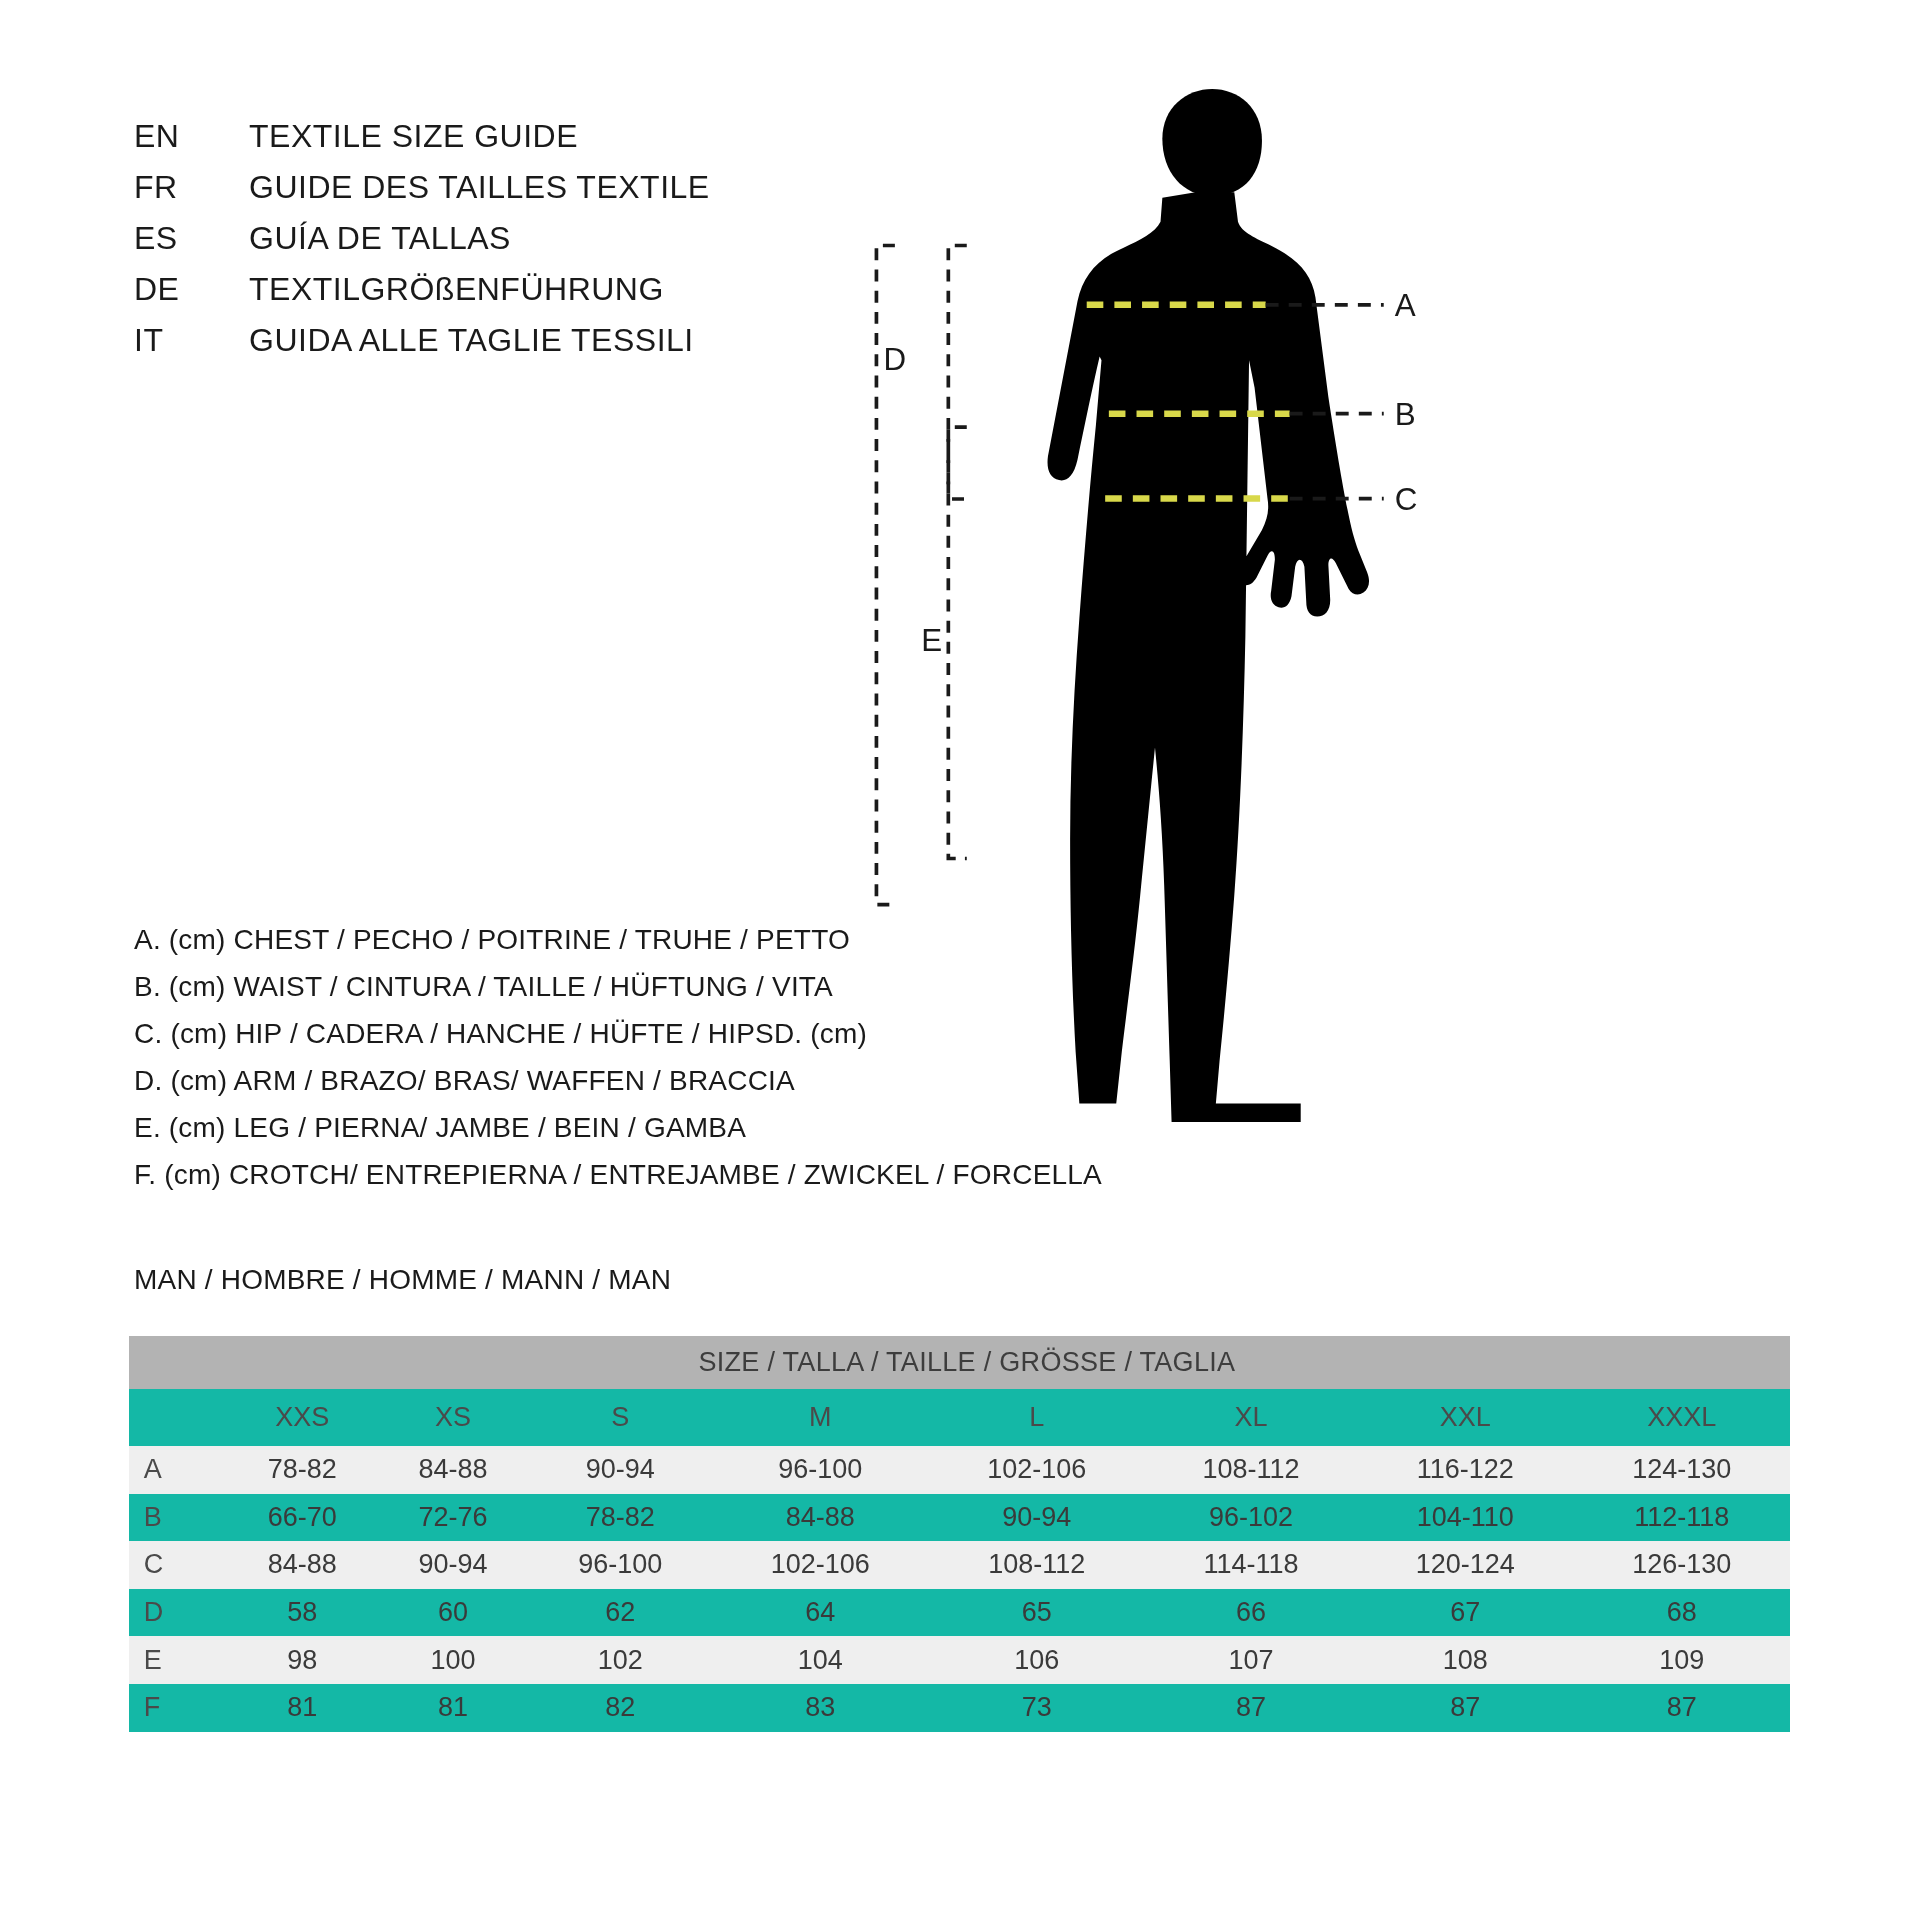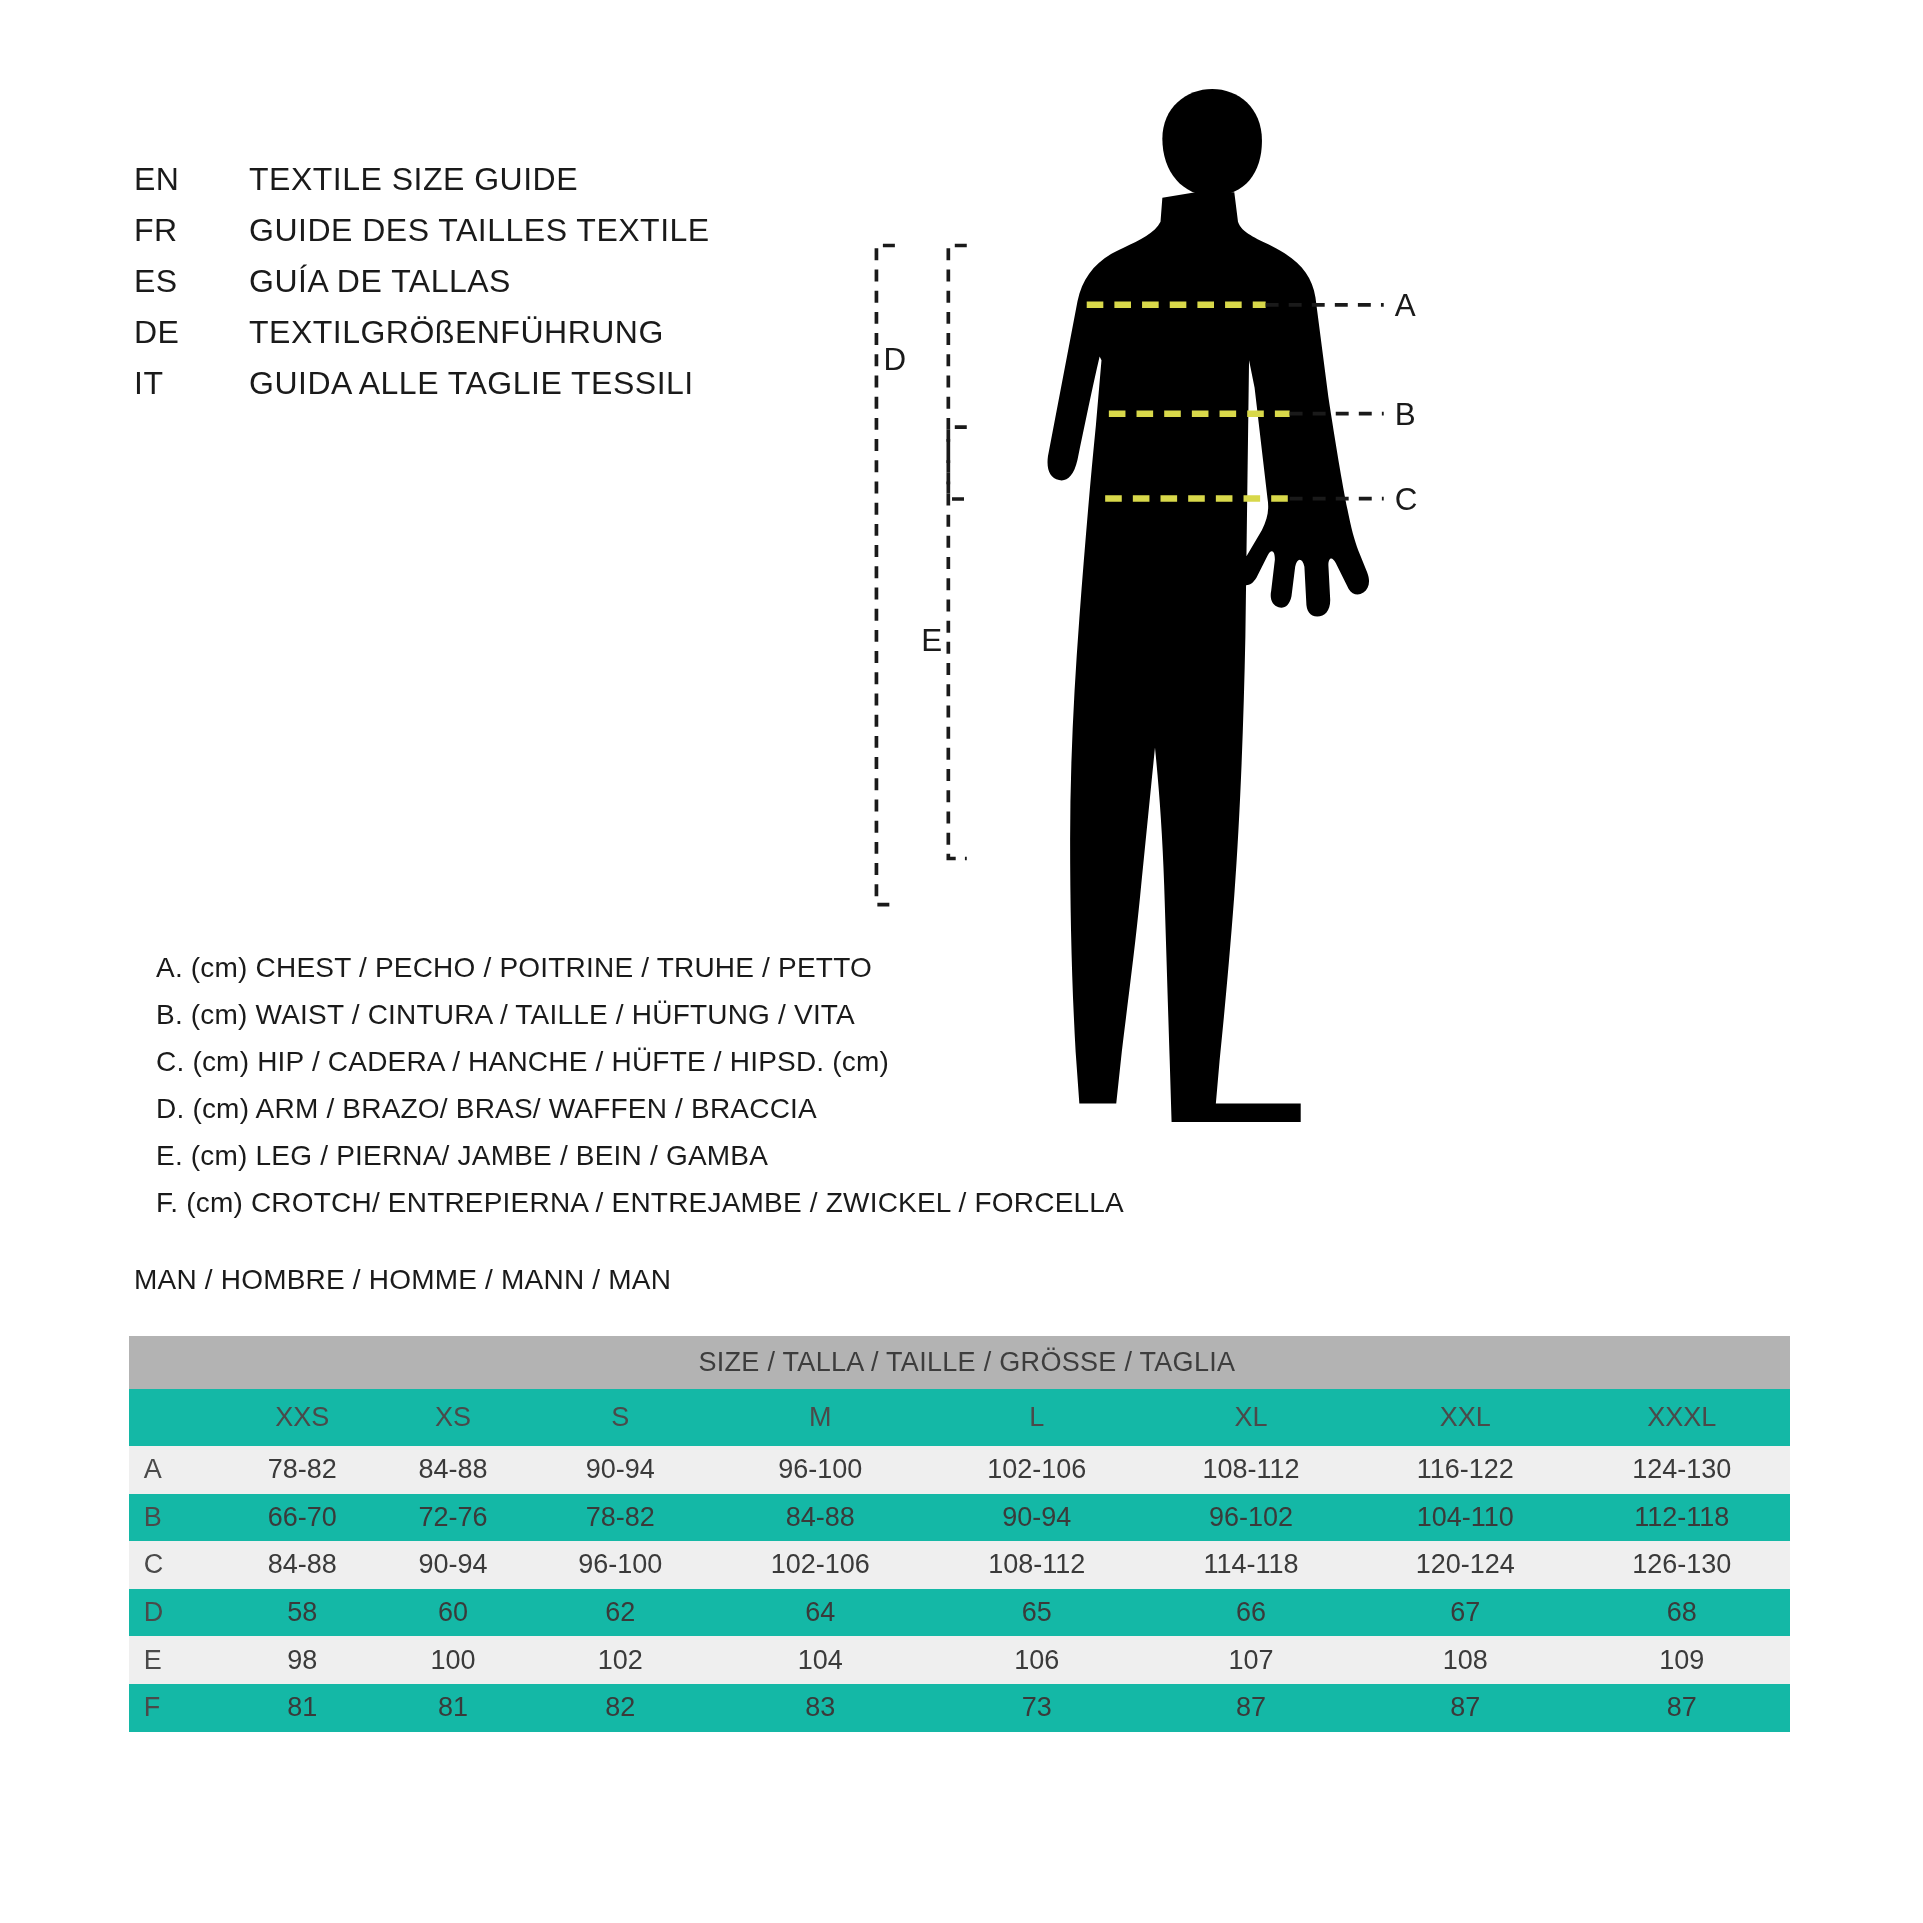--- a/index.html
+++ b/index.html
@@ -31,7 +31,6 @@
     width: 115px;
     font-size: 32px;
     letter-spacing: 0.5px;
-    margin-top: 43px;
   }
   .title-text {
     font-size: 32px;

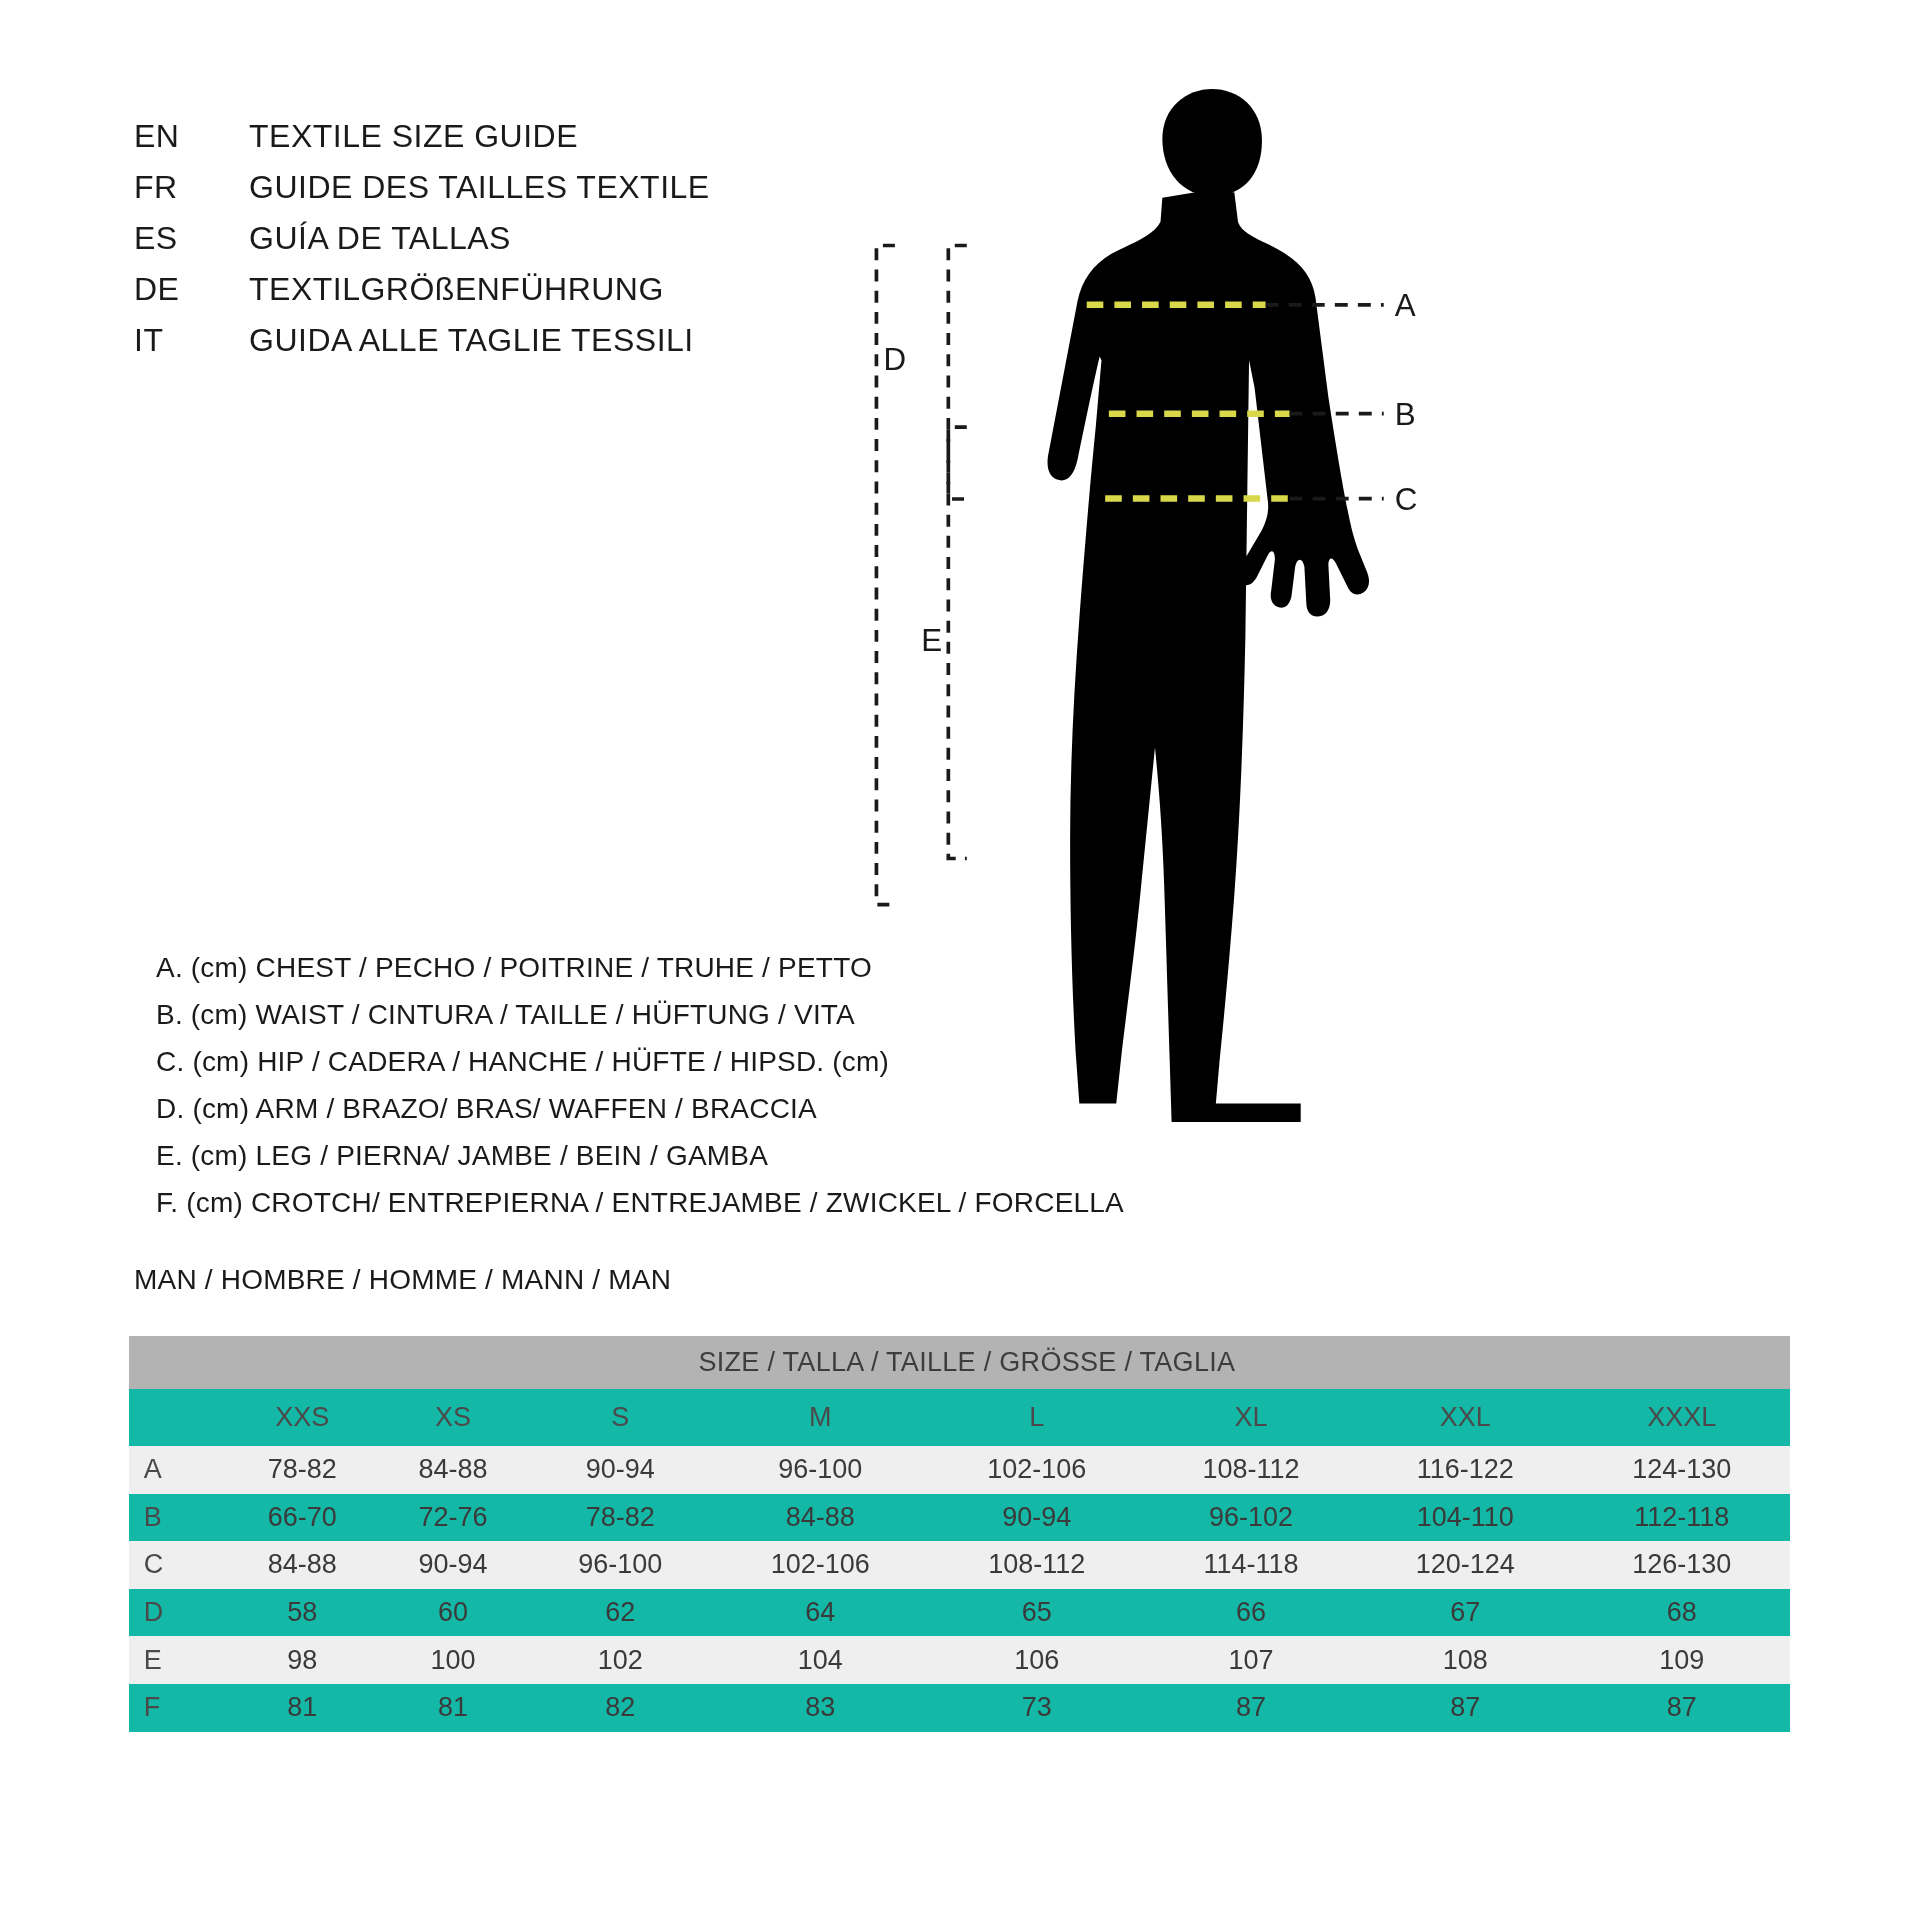--- a/index.html
+++ b/index.html
@@ -42,8 +42,7 @@
   .legend {
     position: absolute;
     left: 134px;
-    top: 952px;
-    margin-left: 22px;
+    top: 924px;
   }
   .legend-row {
     font-size: 28px;

